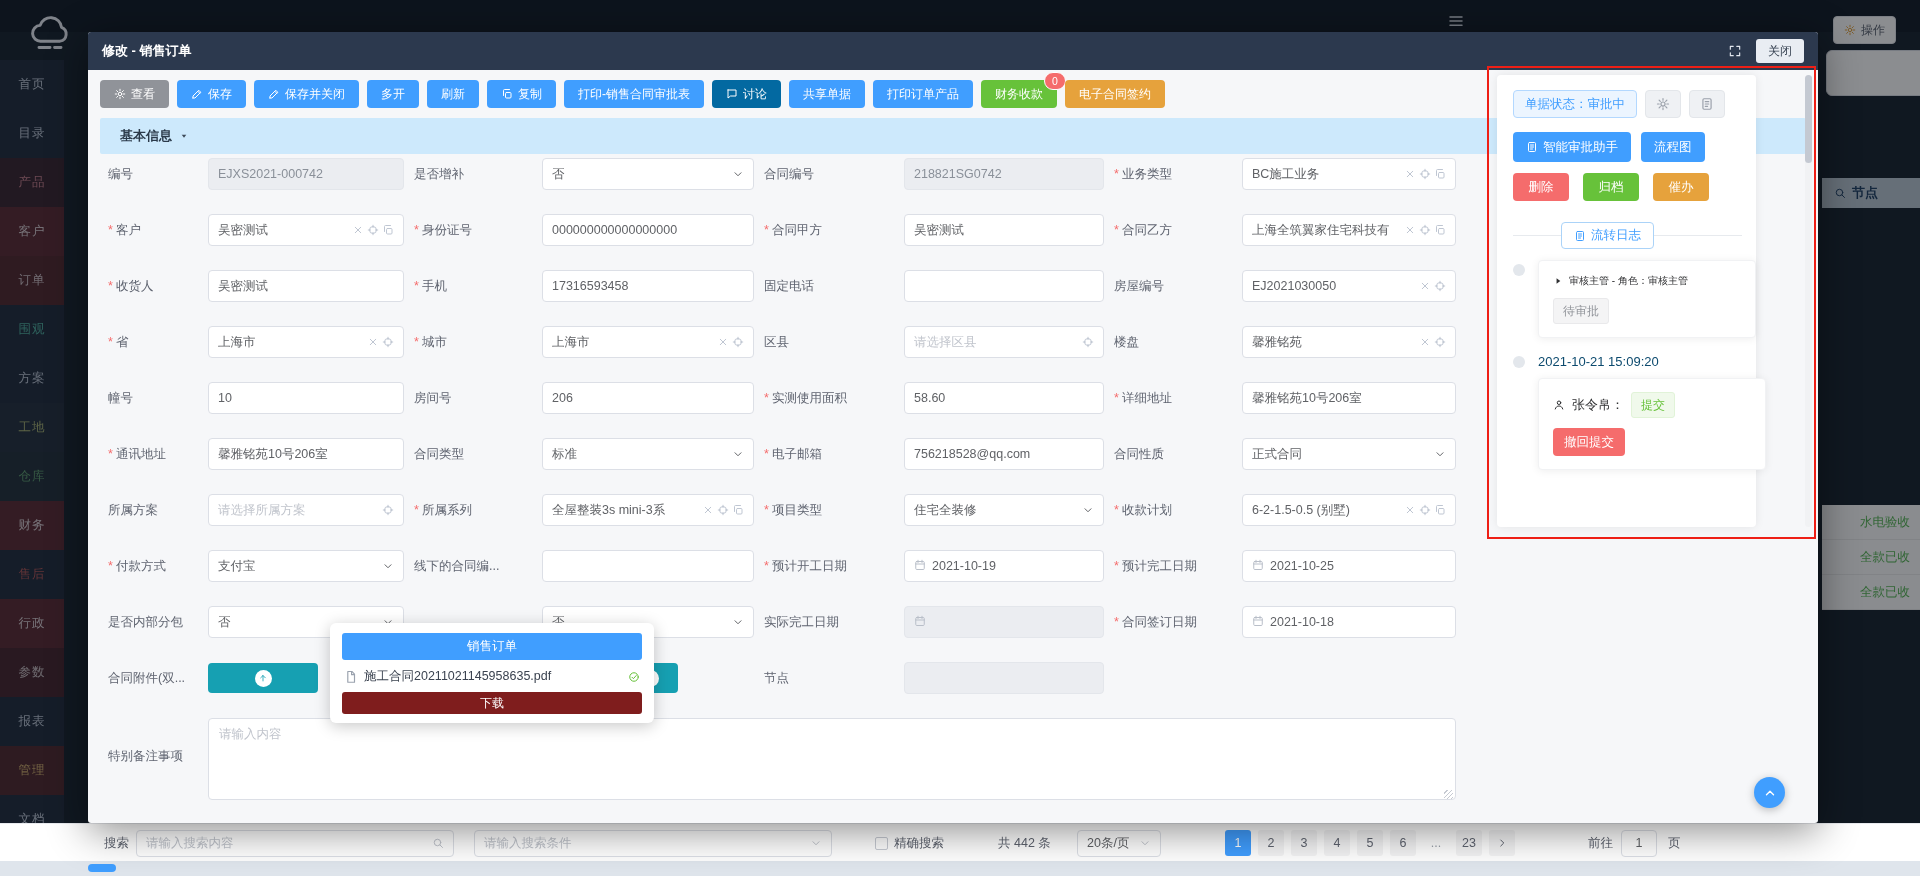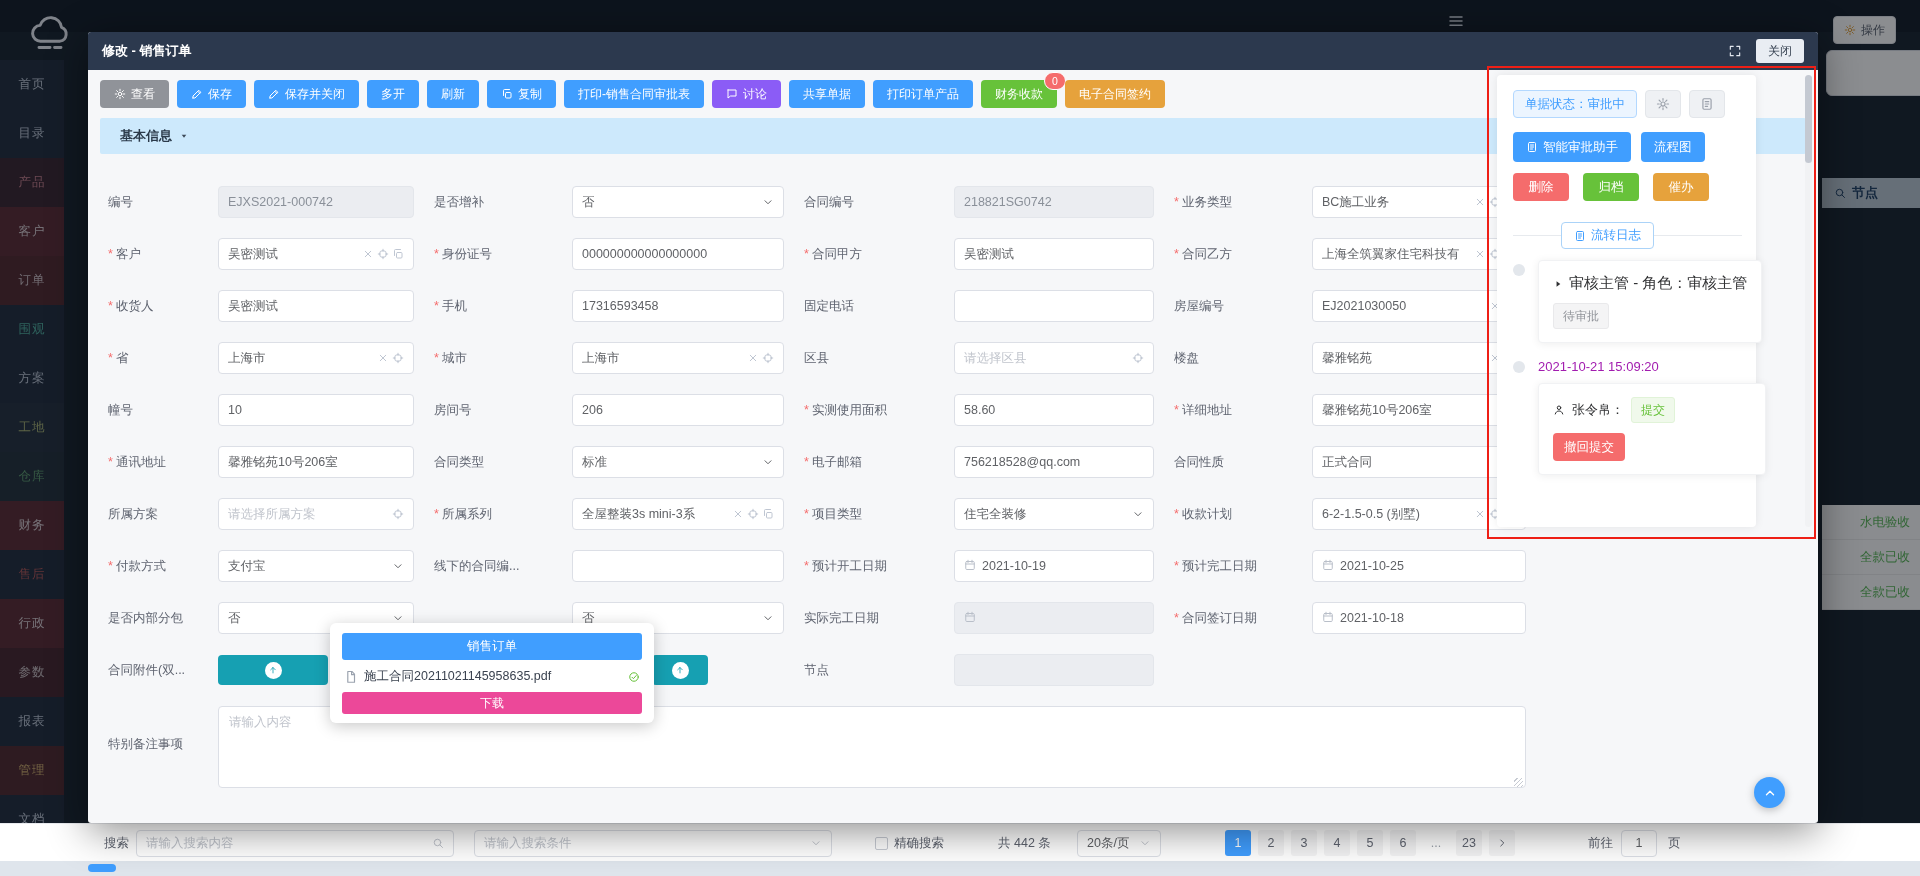--- a/index.html
+++ b/index.html
@@ -247,7 +247,7 @@
         <button class="tbtn" style="background: rgb(64, 158, 255);">
           <span>打印-销售合同审批表</span>
         </button>
-        <button class="tbtn" style="background: #8b5cf6;">
+        <button class="tbtn" style="background: #0369a1;">
           <svg class="ic s" viewBox="0 0 24 24" fill="none" stroke="currentColor" stroke-width="2" stroke-linecap="round" stroke-linejoin="round">
             <path d="M4 4h16v12H9l-5 4V4z"></path>
           </svg>

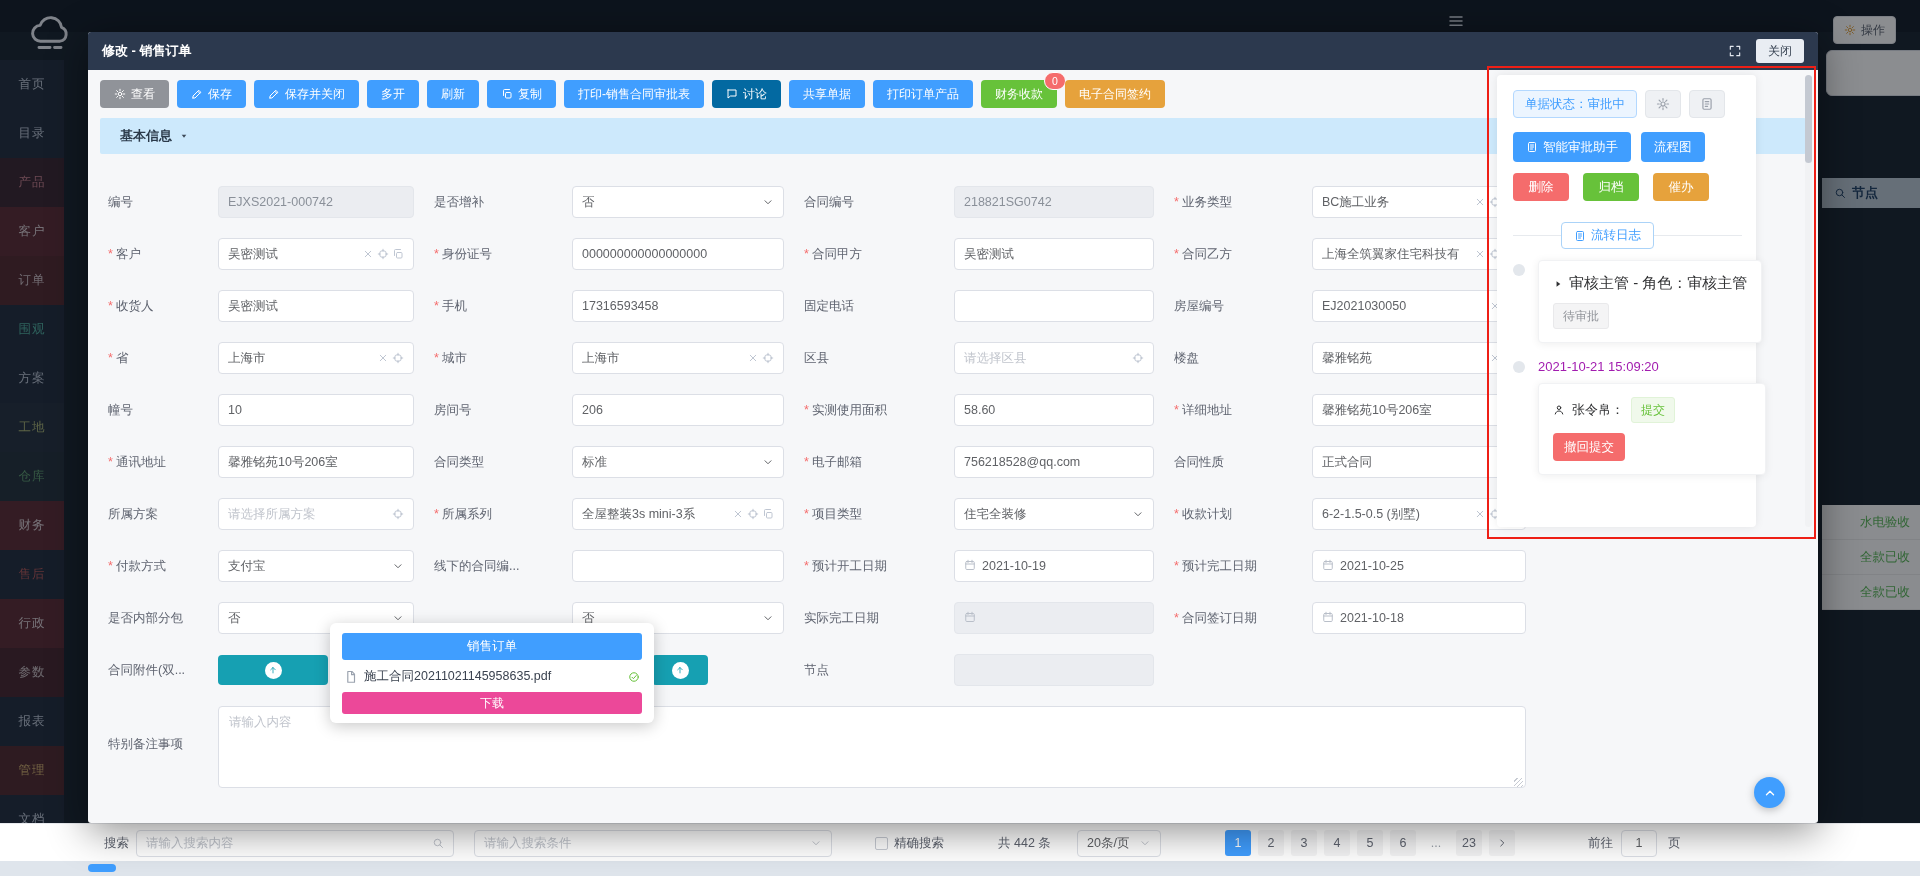--- a/index.html
+++ b/index.html
@@ -39,7 +39,7 @@
   .section-hd{margin:10px 12px 0;height:36px;background:#cde9fc;color:#2b3a4a;display:flex;align-items:center;gap:7px;padding:0 20px;font-size:13px;font-weight:bold;border-radius:2px;}
   .section-hd svg{color:#3d4a58;}
 
-  .form-grid{display:grid;grid-template-columns:90px 196px 118px 212px 130px 200px 118px 214px;column-gap:10px;row-gap:24px;align-items:center;padding:32px 0 0 20px;width:1368px;gap:20px;}
+  .form-grid{display:grid;grid-template-columns:90px 196px 118px 212px 130px 200px 118px 214px;column-gap:10px;row-gap:24px;align-items:center;padding:4px 0 0 20px;width:1368px;}
   .flabel{display:flex;align-items:center;font-size:12.5px;color:#5f6470;white-space:nowrap;overflow:hidden;}
   .req{color:#F56C6C;margin-right:3px;}
   .ctl{height:30px;border:1px solid #dcdfe6;border-radius:4px;background:#fff;display:flex;align-items:center;gap:6px;padding:0 9px;font-size:12.5px;color:#606266;overflow:hidden;white-space:nowrap;}

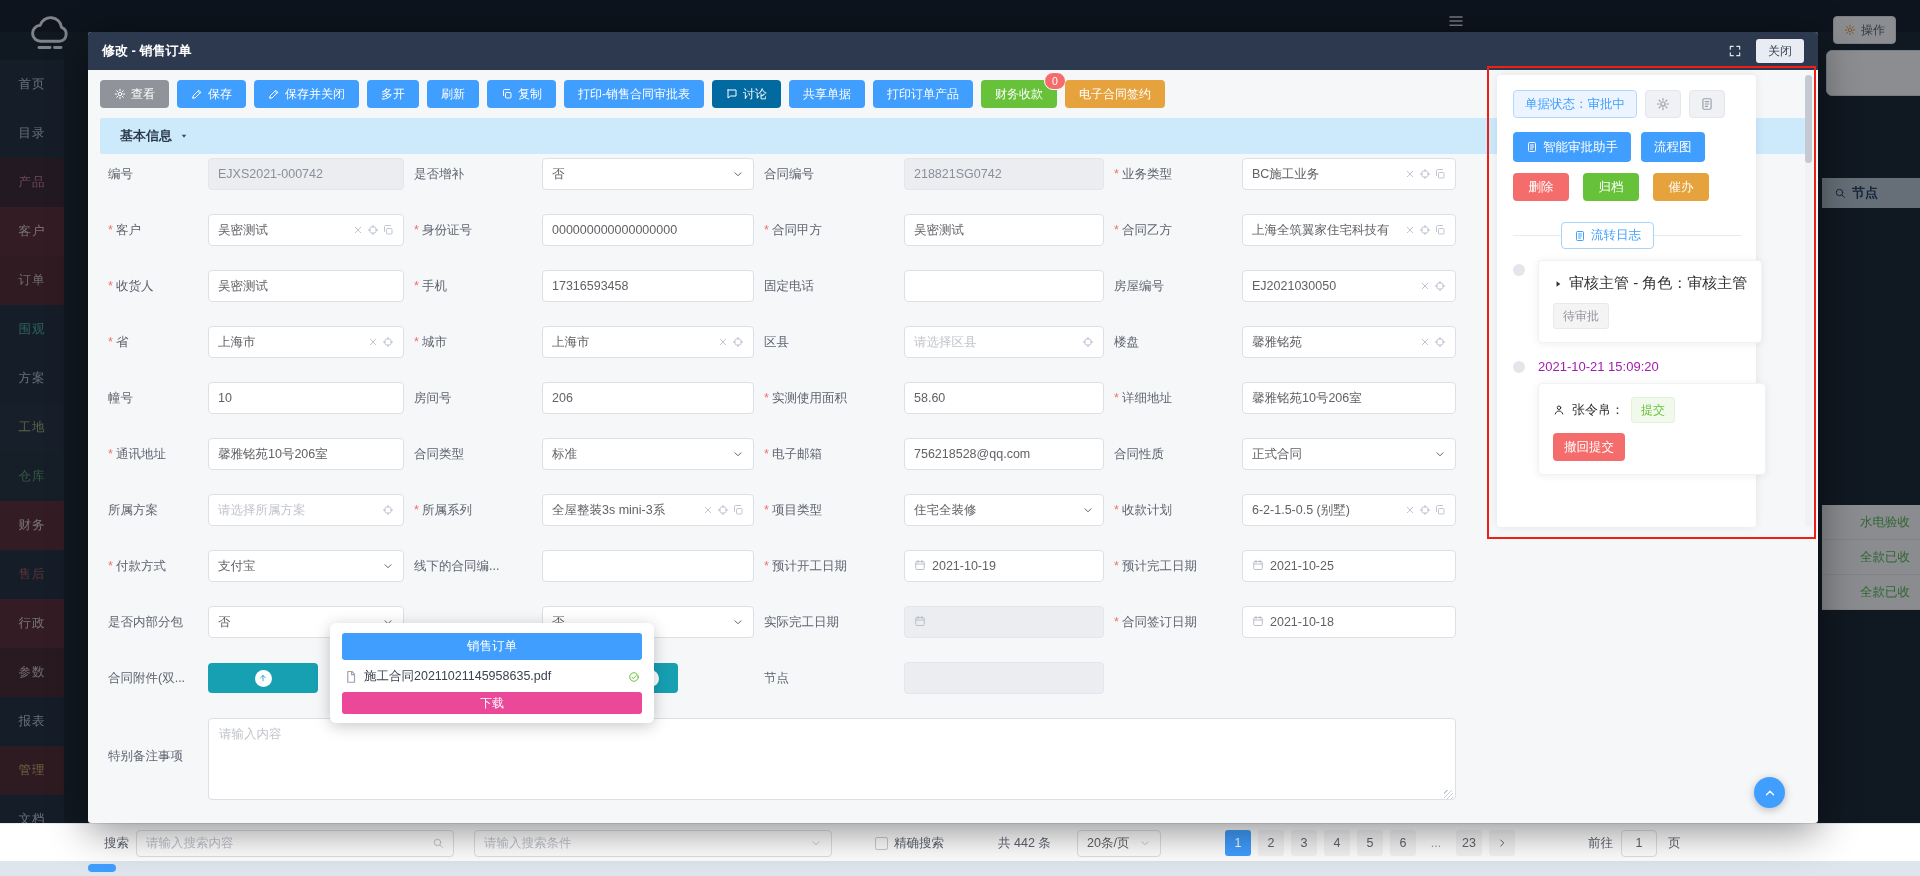--- a/index.html
+++ b/index.html
@@ -81,7 +81,7 @@
   .tl-item{display:flex;gap:13px;margin-bottom:14px;}
   .tl-dot{width:12px;height:12px;border-radius:50%;background:#e3e7ec;margin-top:4px;flex:none;}
   .tl-card{width:228px;border:1px solid #f1f2f4;border-radius:4px;box-shadow:0 1px 8px rgba(0,0,0,.07);padding:13px 14px;box-sizing:border-box;background:#fff;}
-  .tl-title{display:flex;align-items:center;gap:6px;font-size:15px;color:#303133;margin-bottom:10px;white-space:nowrap;}
+  .tl-title{display:flex;align-items:center;gap:6px;font-size:10px;color:#303133;margin-bottom:10px;white-space:nowrap;}
   .tag{display:inline-flex;align-items:center;height:24px;padding:0 9px;border-radius:3px;font-size:12px;}
   .tag.gray{background:#f4f4f5;border:1px solid #e9e9eb;color:#909399;}
   .tag.green{background:#f0f9eb;border:1px solid #e1f3d8;color:#67C23A;}

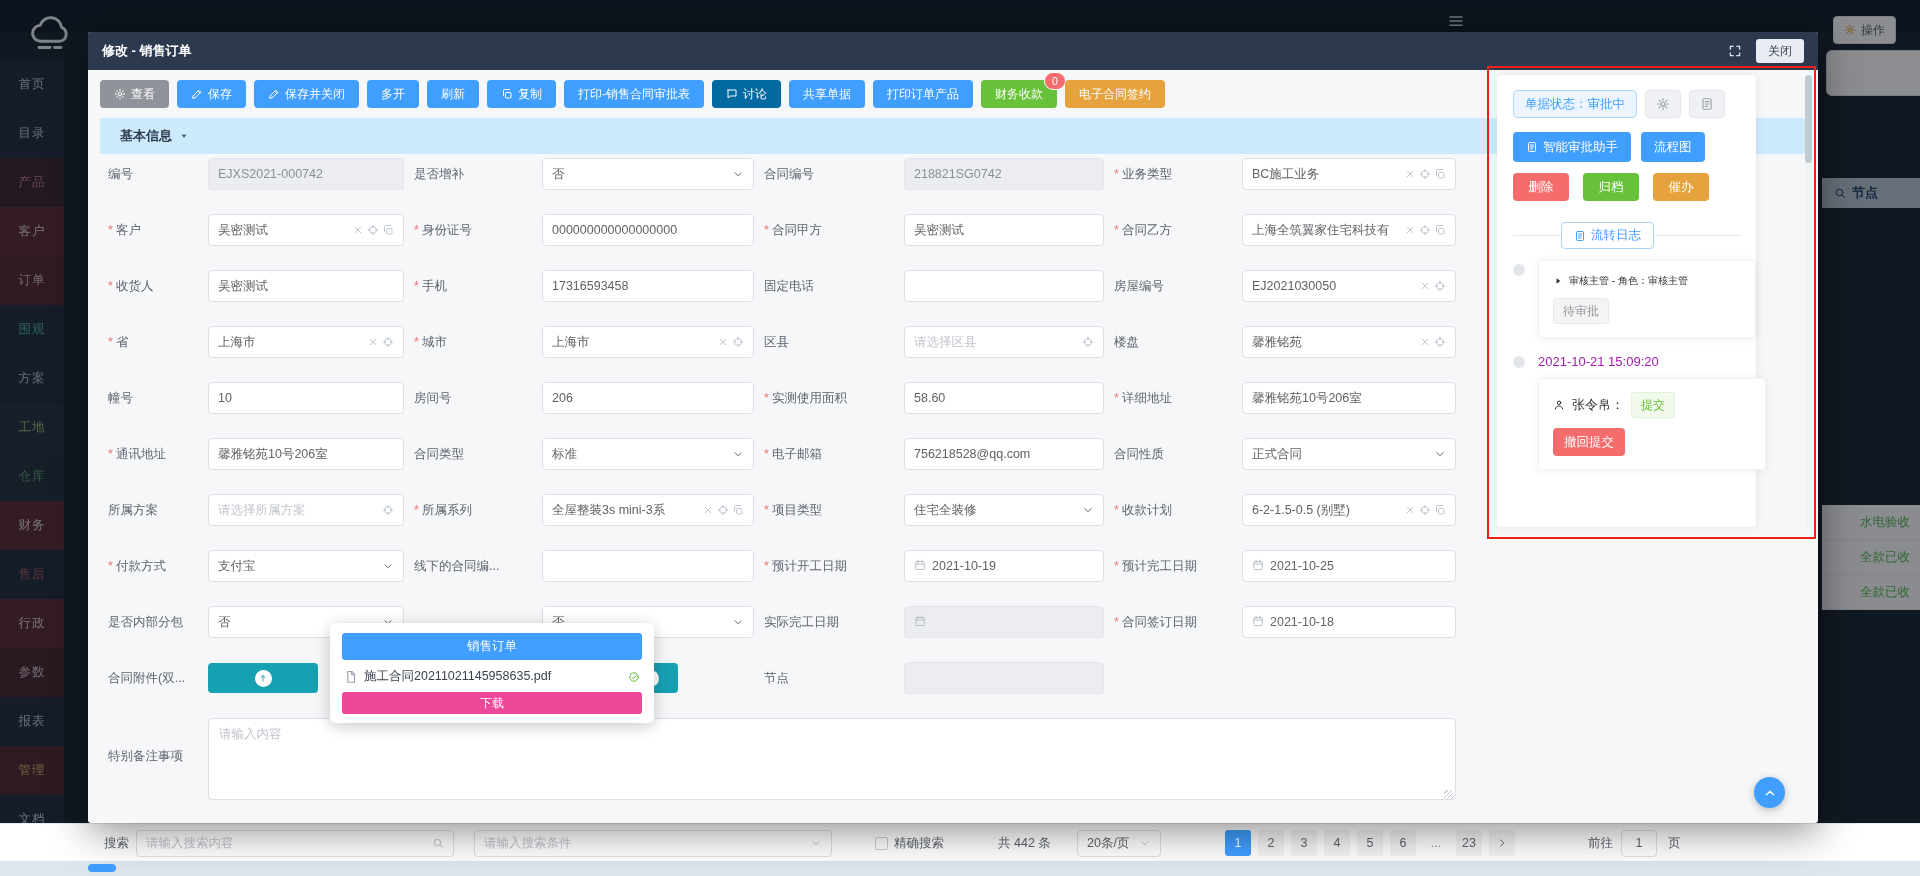--- a/index.html
+++ b/index.html
@@ -85,7 +85,7 @@
   .tag{display:inline-flex;align-items:center;height:24px;padding:0 9px;border-radius:3px;font-size:12px;}
   .tag.gray{background:#f4f4f5;border:1px solid #e9e9eb;color:#909399;}
   .tag.green{background:#f0f9eb;border:1px solid #e1f3d8;color:#67C23A;}
-  .tl-time{font-size:13px;color:#a21caf;margin:2px 0 9px;}
+  .tl-time{font-size:13px;color:#0c4a6e;margin:2px 0 9px;}
   .tl-user{display:flex;align-items:center;gap:7px;font-size:13px;color:#303133;margin-bottom:10px;}
   .revoke-btn{height:28px;padding:0 11px;background:#F56C6C;border:none;border-radius:4px;color:#fff;font-size:12.5px;}
   .wf-scroll{position:absolute;left:1805px;top:75px;width:7px;height:452px;background:#f1f2f4;border-radius:4px;z-index:13;}

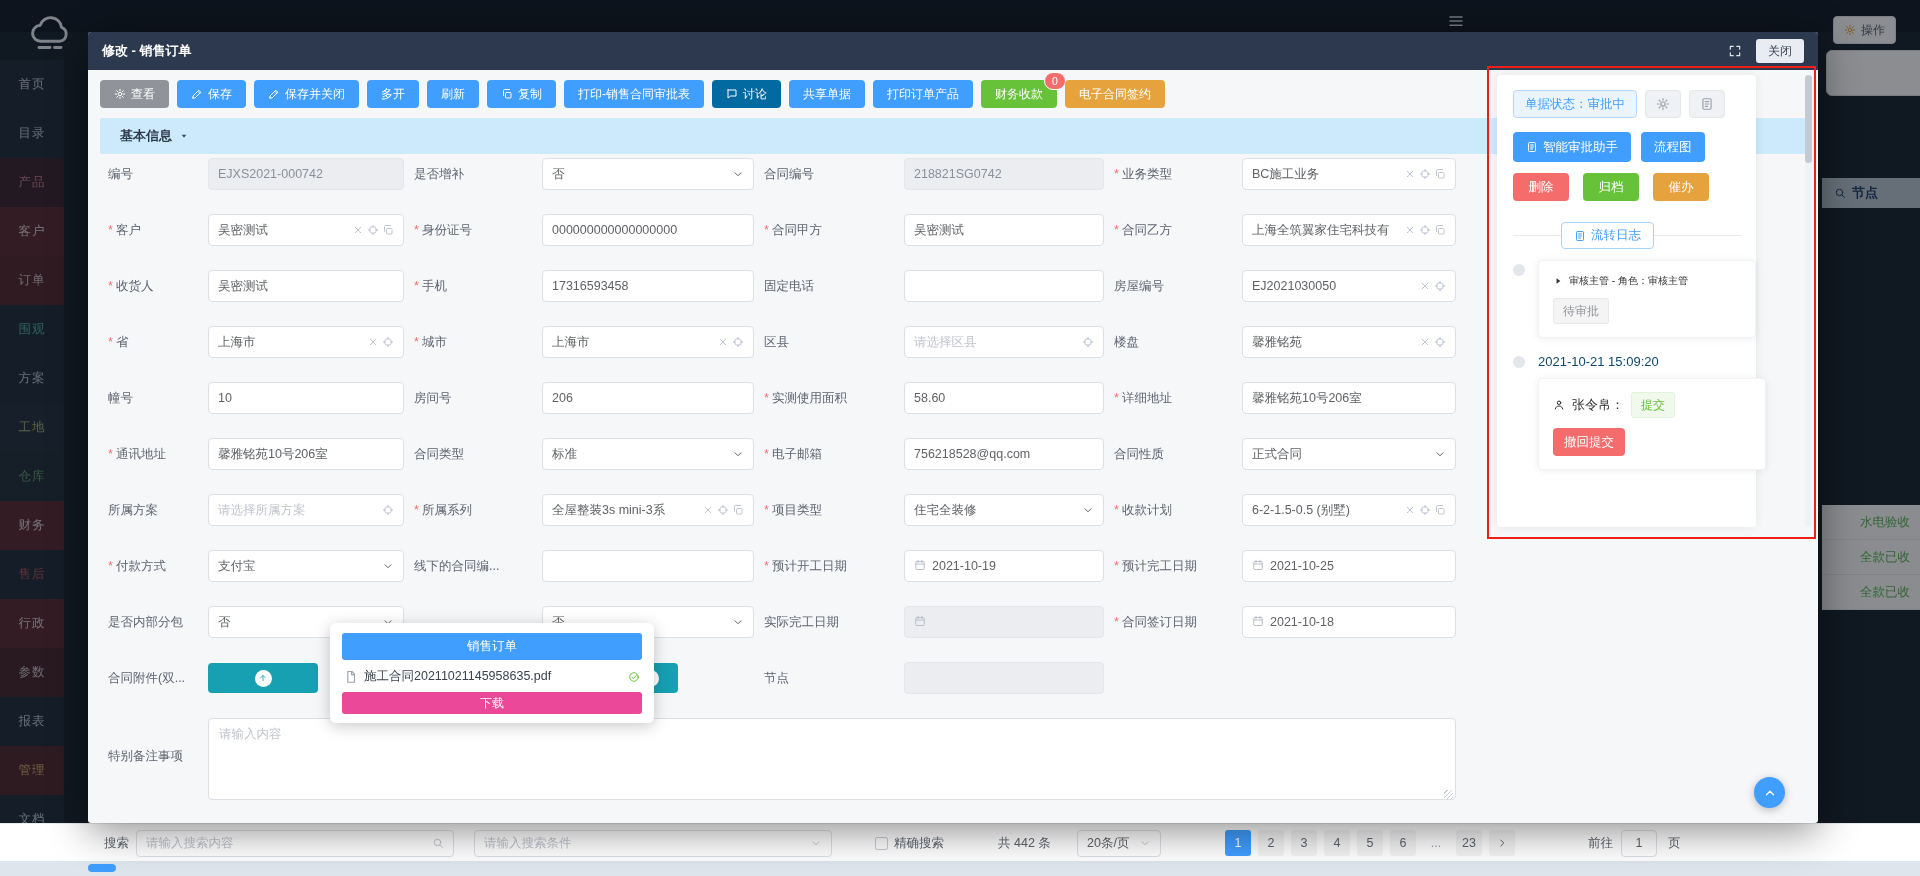--- a/index.html
+++ b/index.html
@@ -63,7 +63,7 @@
   .pp-file .fname{flex:1;overflow:hidden;white-space:nowrap;}
   .pp-file svg.fi{color:#9aa2ae;}
   .pp-file svg.ok{color:#67C23A;}
-  .pp-dl{height:22px;width:100%;background:#ec4899;color:#fff;border:none;border-radius:3px;font-size:12px;display:flex;align-items:center;justify-content:center;}
+  .pp-dl{height:22px;width:100%;background:#7f1d1d;color:#fff;border:none;border-radius:3px;font-size:12px;display:flex;align-items:center;justify-content:center;}
 
   
   .red-box{position:absolute;left:1487px;top:66px;width:329px;height:473px;border:2px solid #ee1f16;z-index:12;box-sizing:border-box;}

